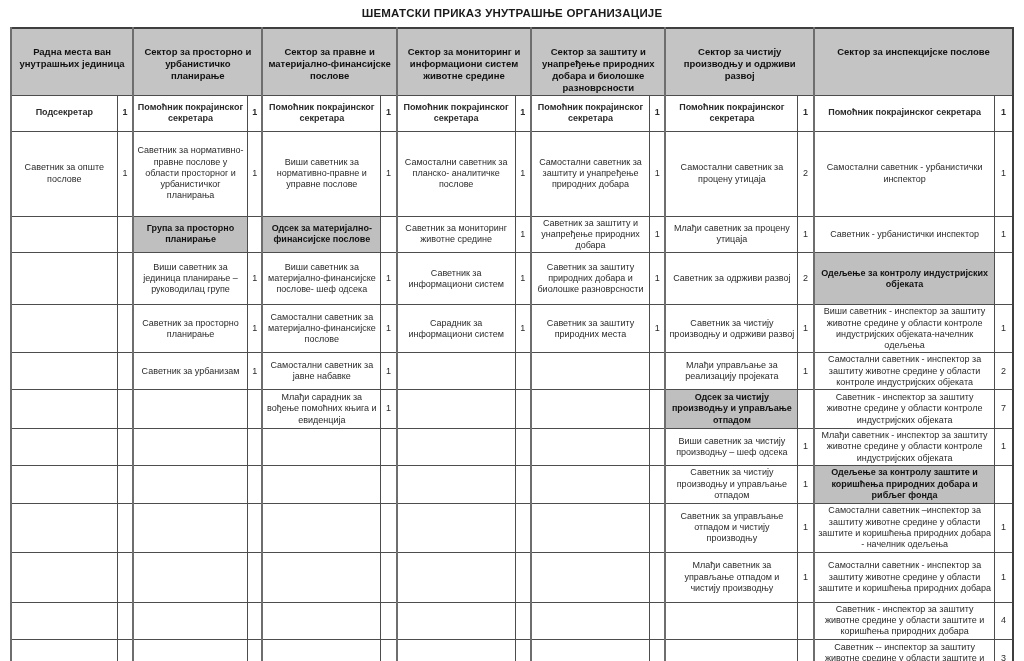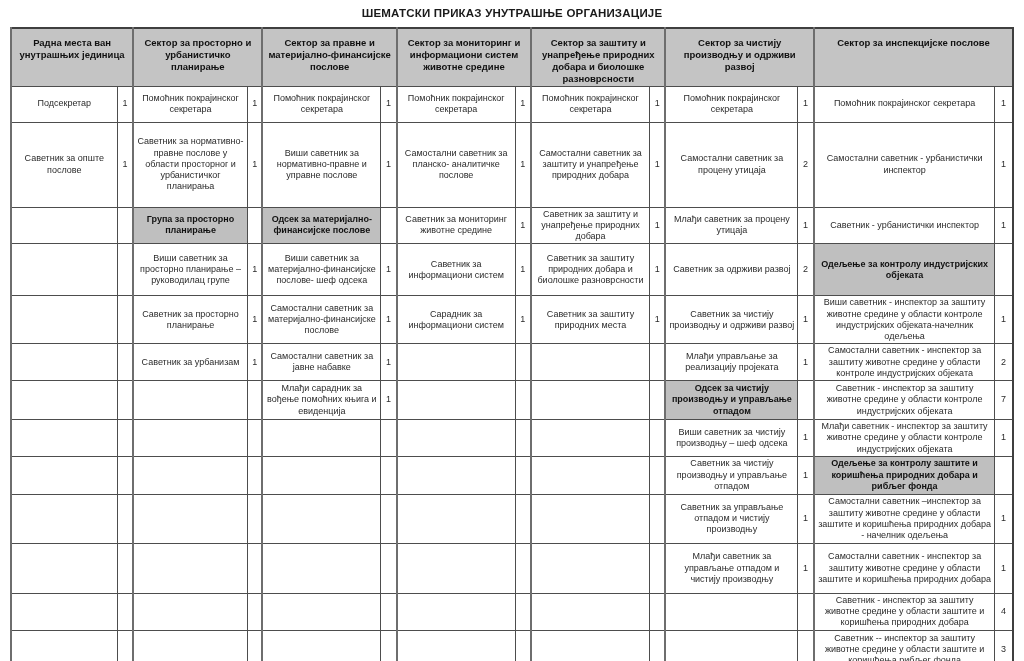--- a/index.html
+++ b/index.html
@@ -48,7 +48,7 @@
     color:#111;
     font-size:9.5px;
     vertical-align:top;
-    padding-top:8px;
+    padding-top:17px;
     height:42px;
     border-left:2px solid #6e6e6e;
   }

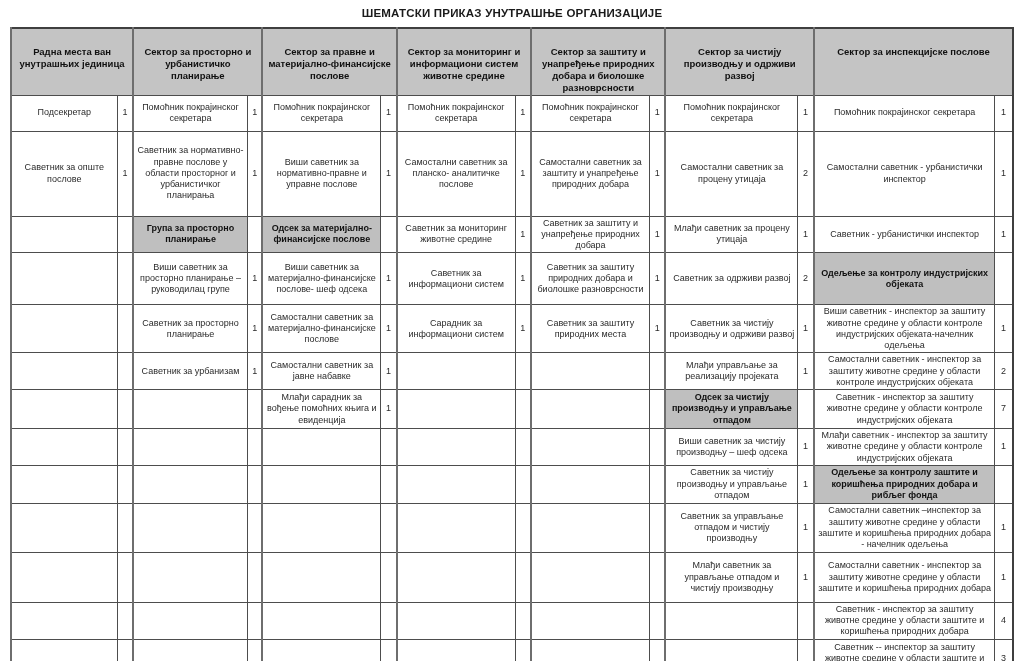--- a/index.html
+++ b/index.html
@@ -59,7 +59,7 @@
     font-weight:bold;
     color:#111;
   }
-  tbody tr:nth-child(1){height:36px;}
+  tbody tr:nth-child(1){height:36px;font-weight:bold;}
   tbody tr:nth-child(2){height:85px;}
   tbody tr:nth-child(3){height:32px;}
   tbody tr:nth-child(4){height:52px;}

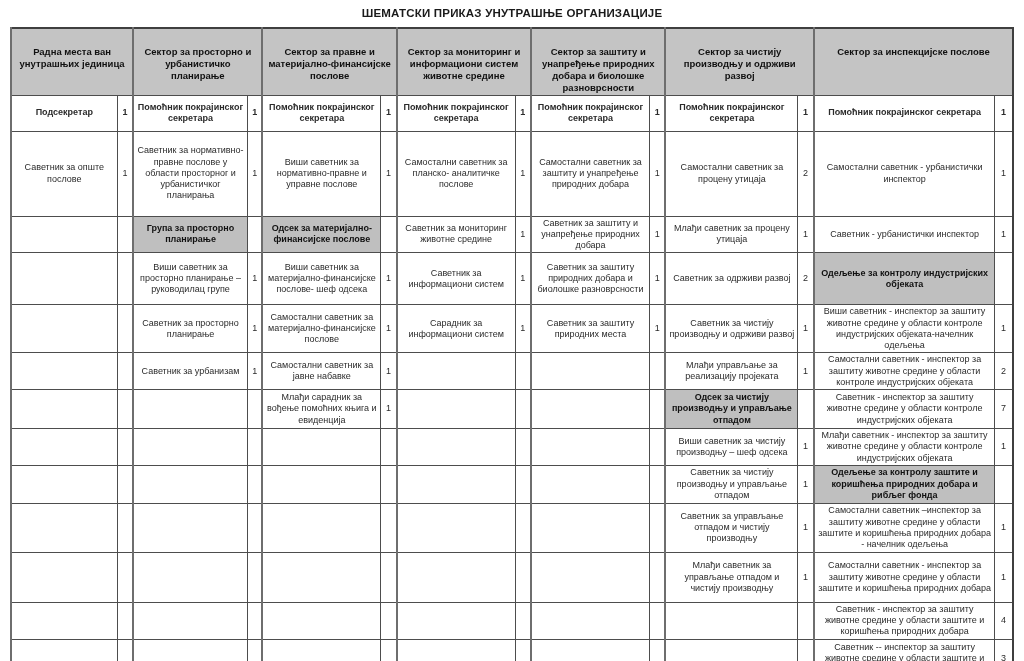--- a/index.html
+++ b/index.html
@@ -159,7 +159,7 @@
         <tr>
           <td class="txt"></td>
           <td class="num"></td>
-          <td class="txt">Виши саветник за просторно планирање – руководилац групе</td>
+          <td class="txt">Виши саветник за јединица планирање – руководилац групе</td>
           <td class="num">1</td>
           <td class="txt">Виши саветник  за материјално-финансијске послове- шеф одсека</td>
           <td class="num">1</td>

